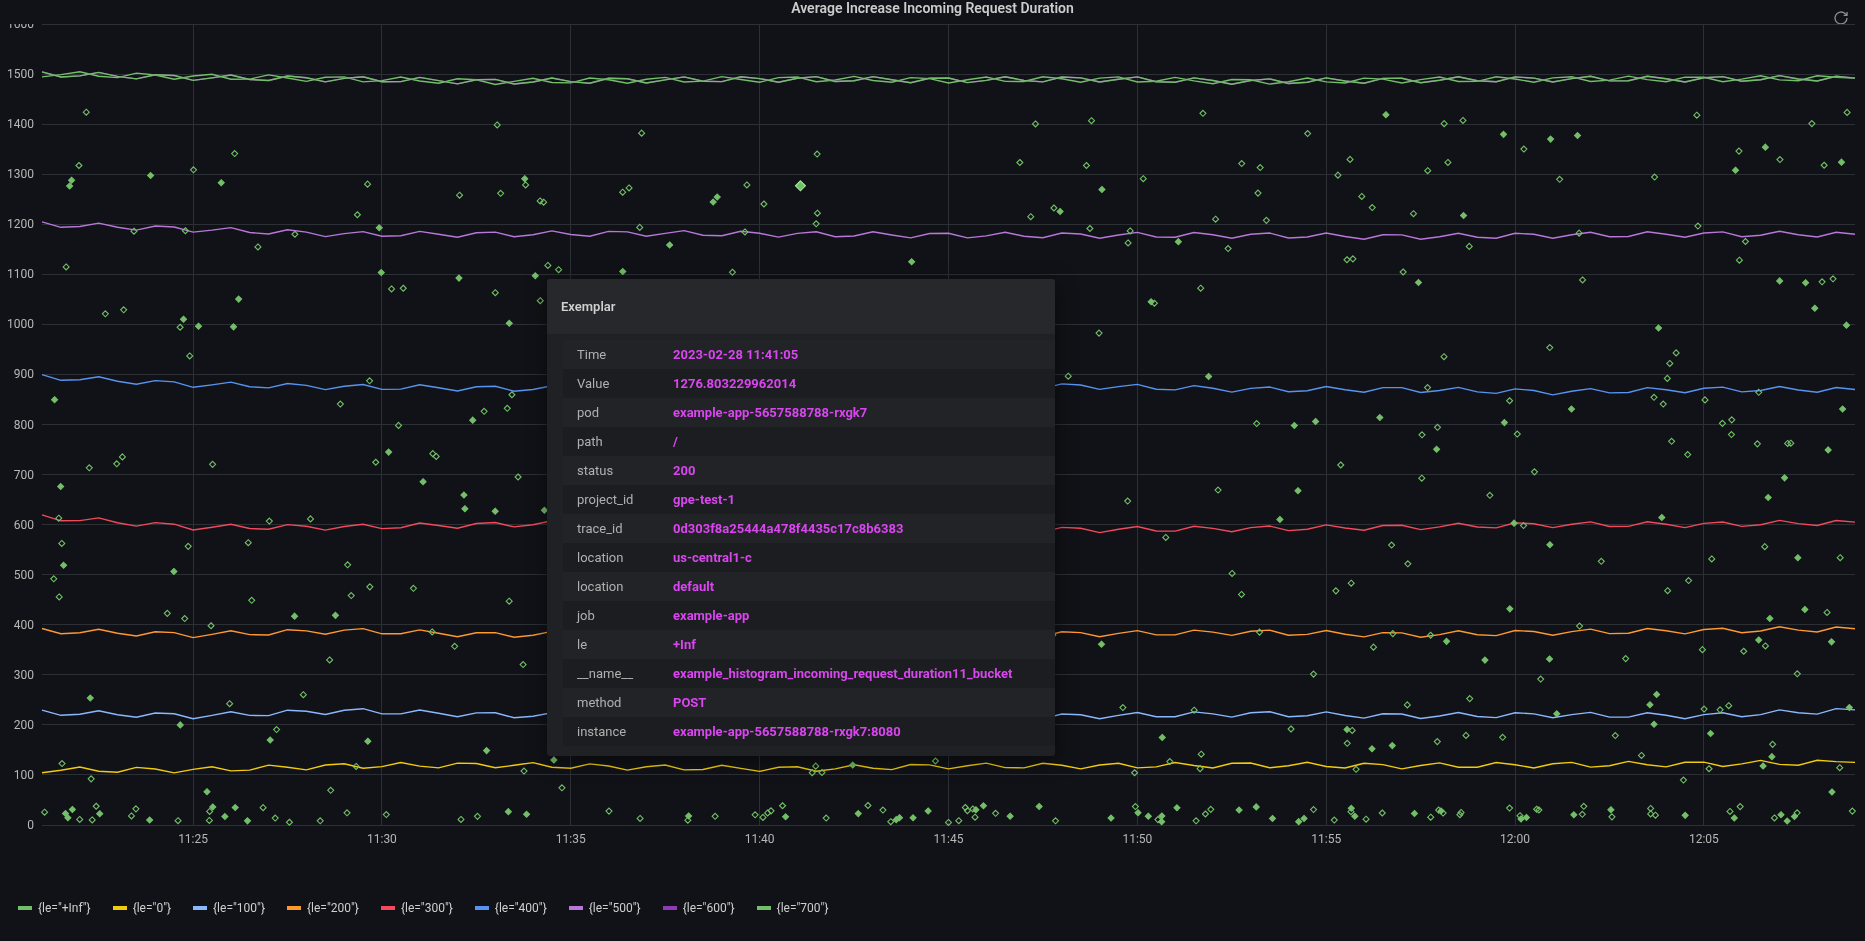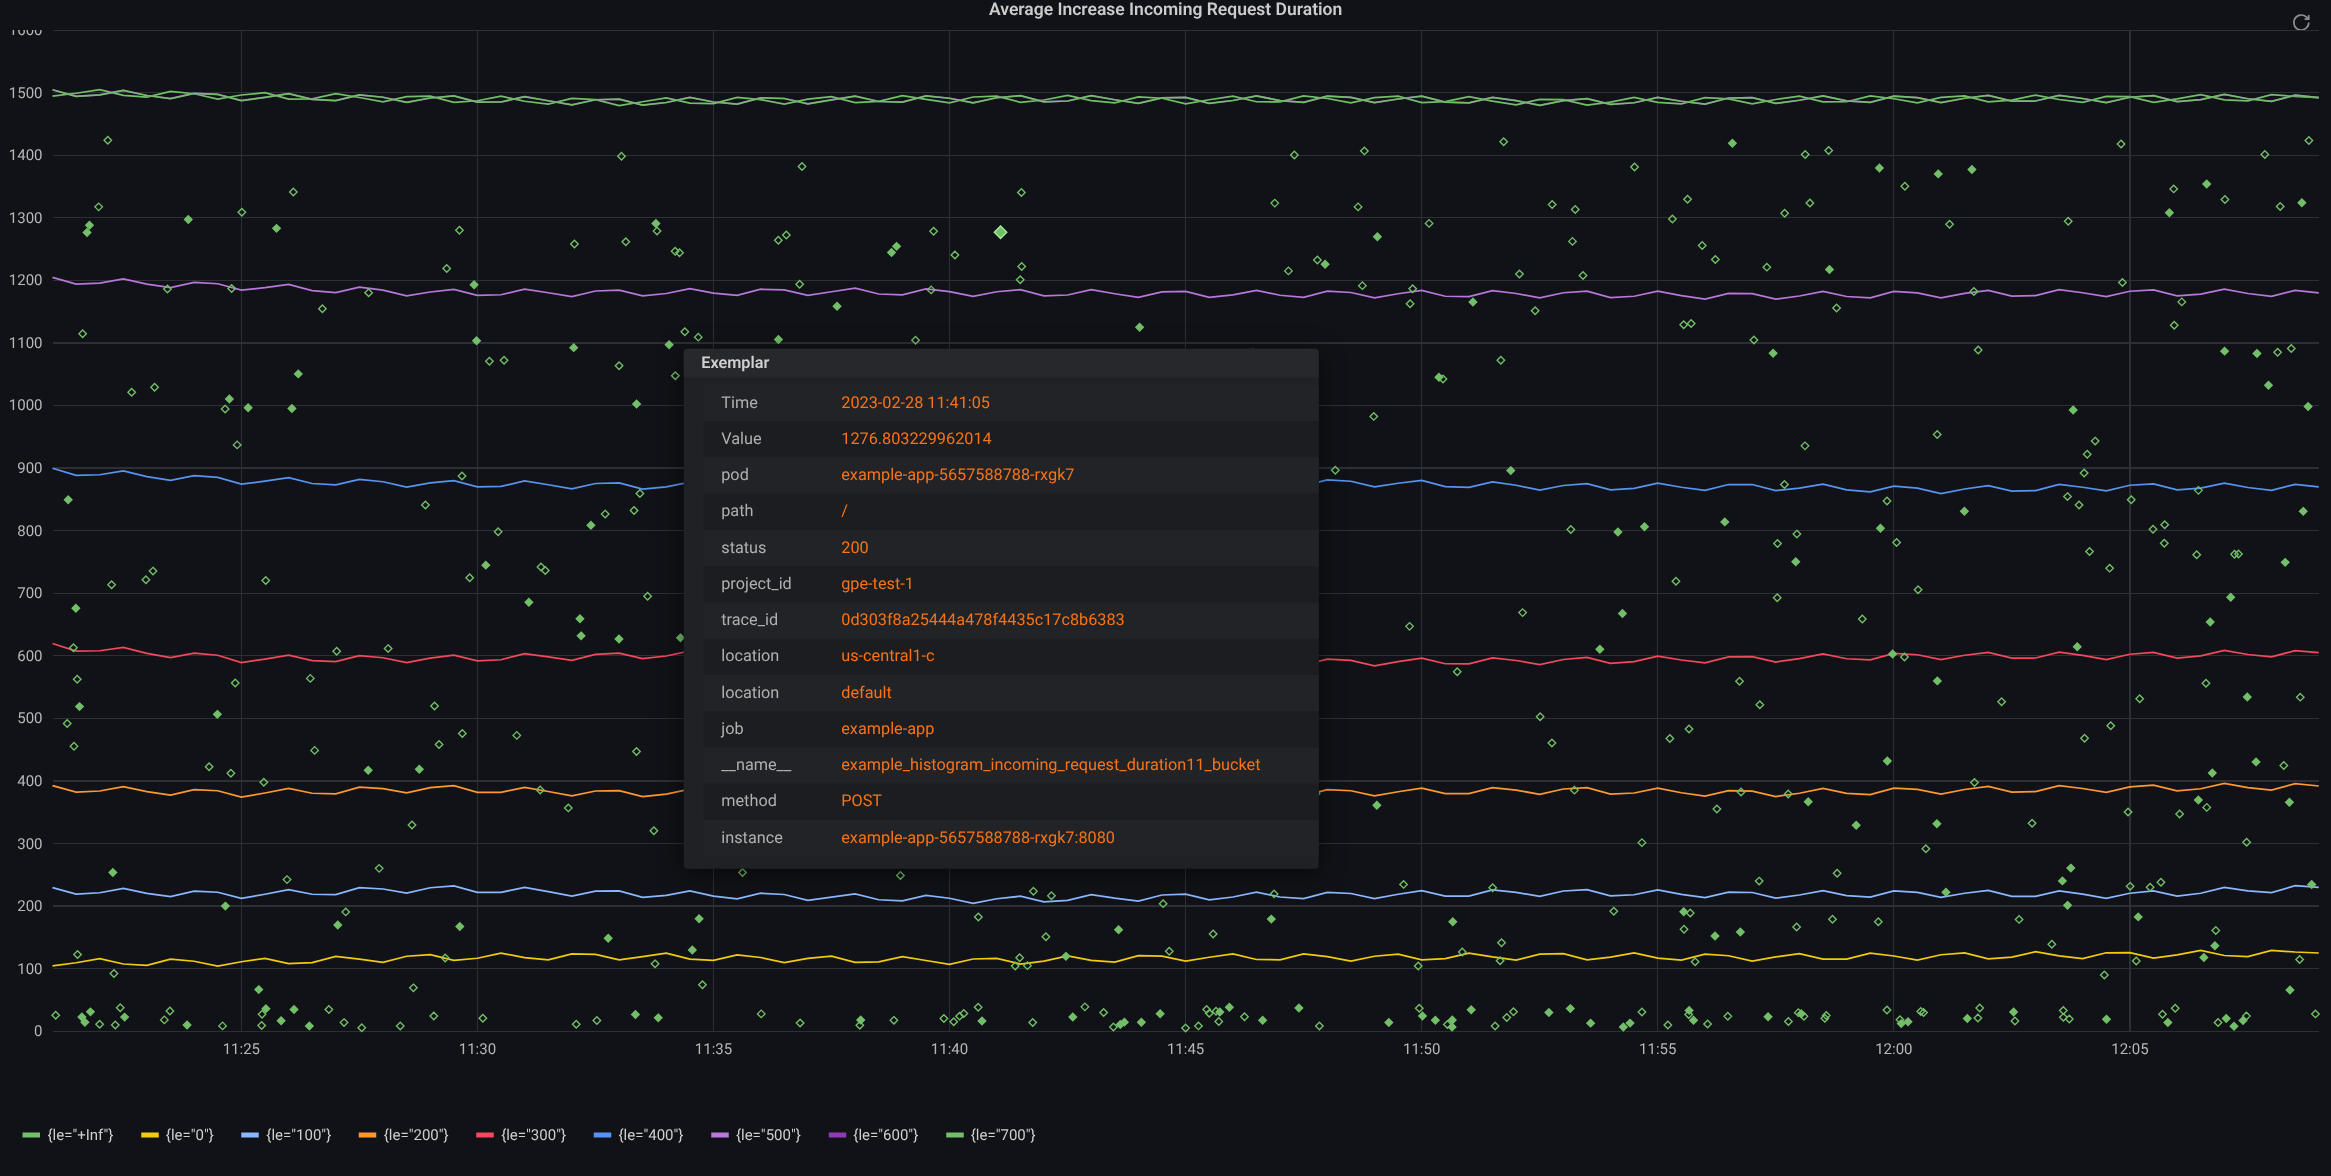--- a/index.html
+++ b/index.html
@@ -80,7 +80,7 @@
     z-index: 50;
   }
   .tooltip-header {
-    padding: 4px 14px;
+    padding: 20px 14px;
     font-weight: 600;
     color: #d0d0d0;
     background: #26282b;

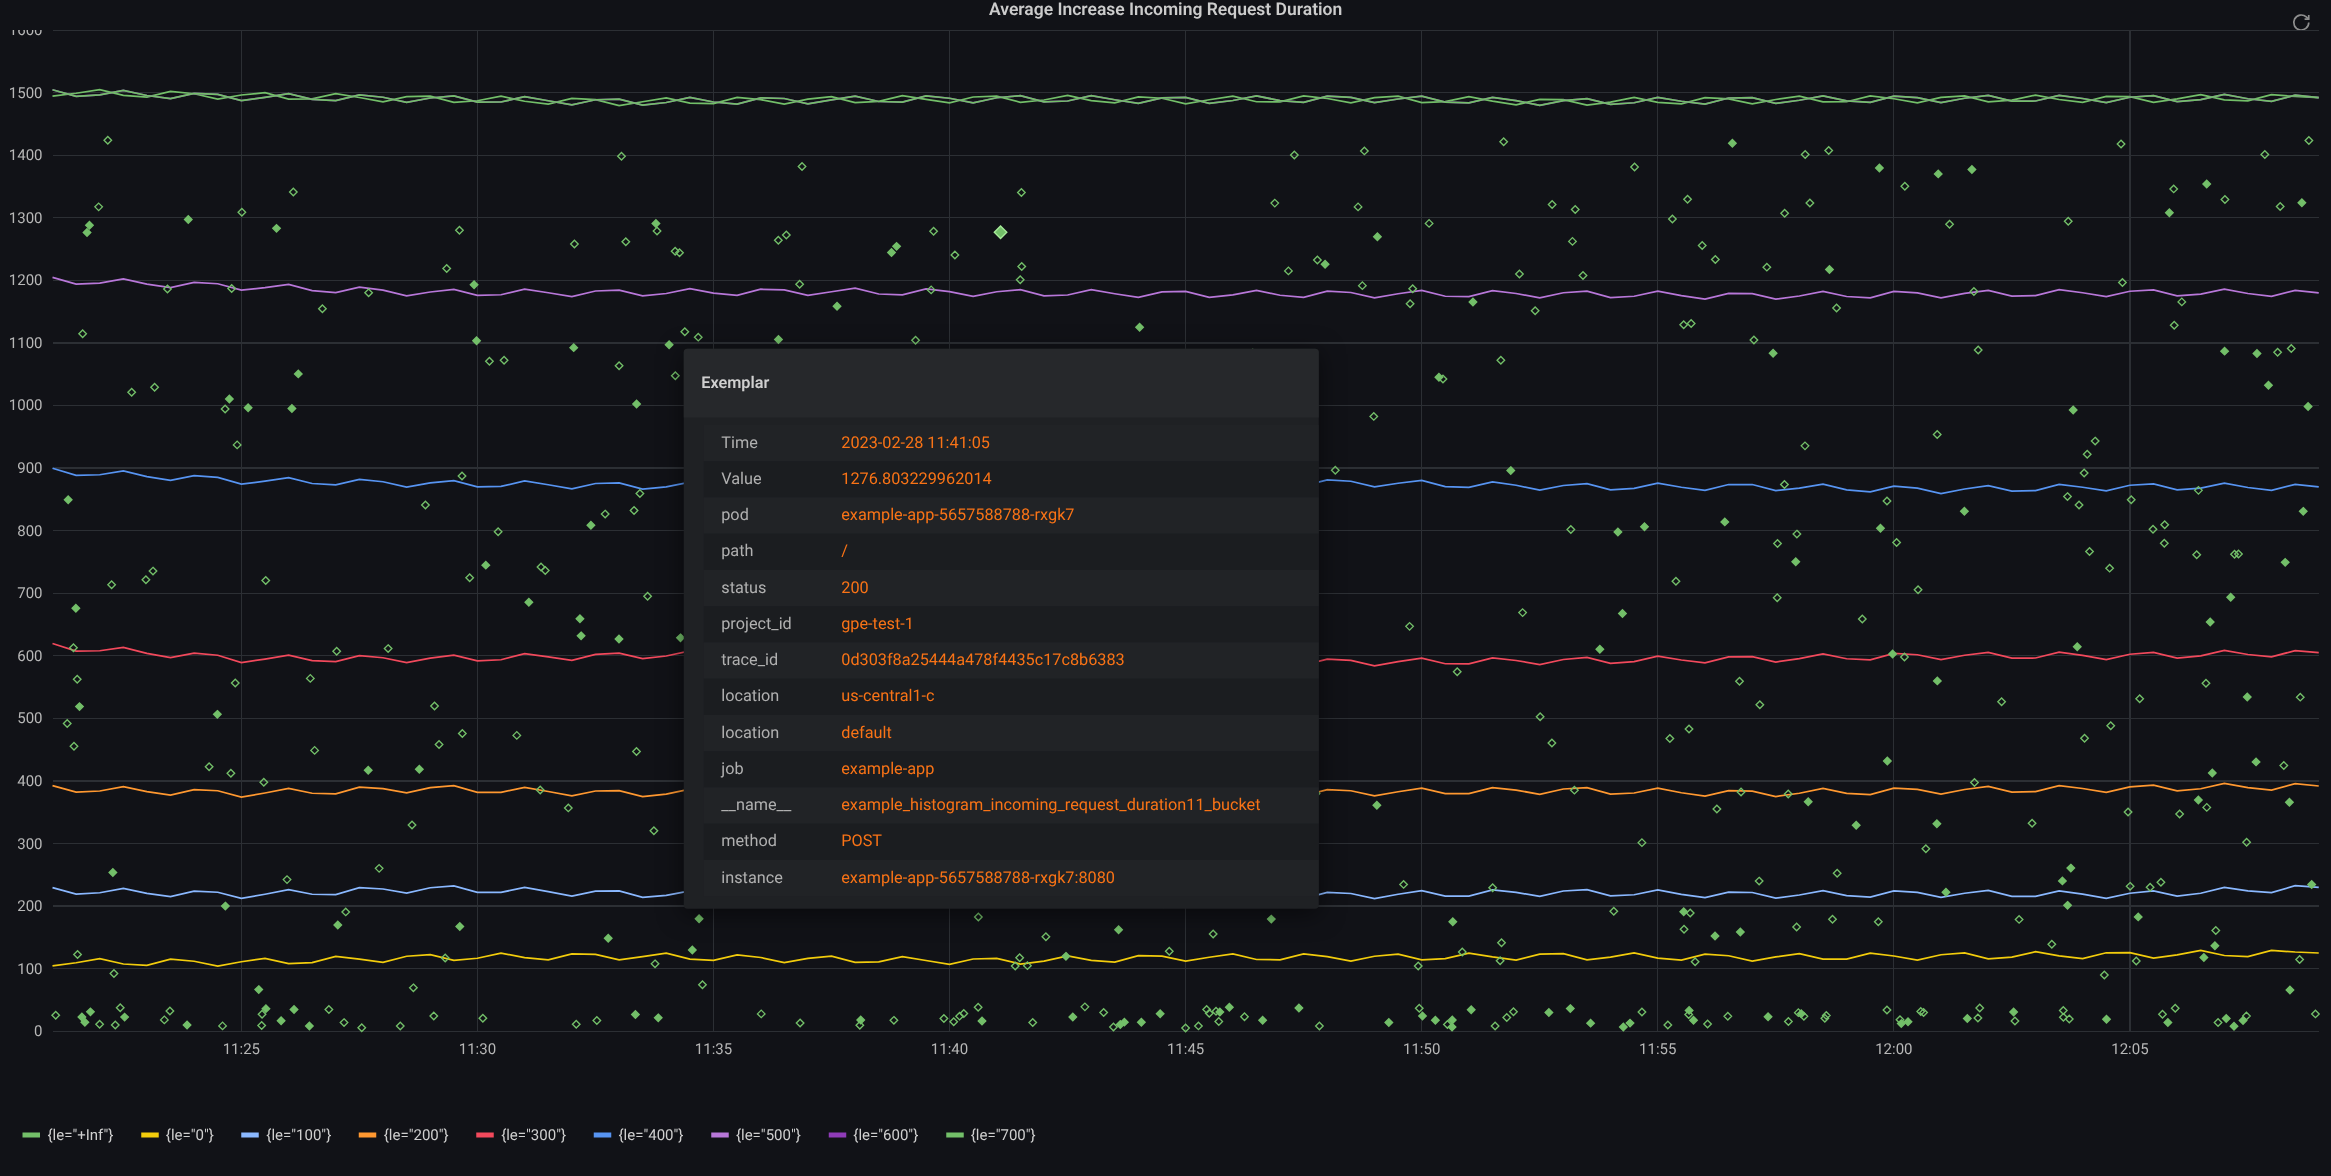--- a/index.html
+++ b/index.html
@@ -104,8 +104,8 @@
   }
   .tooltip-val {
     flex: 1;
-    color: #f97316;
-    font-weight: 400;
+    color: #d946ef;
+    font-weight: 700;
     word-break: break-all;
   }
 </style>

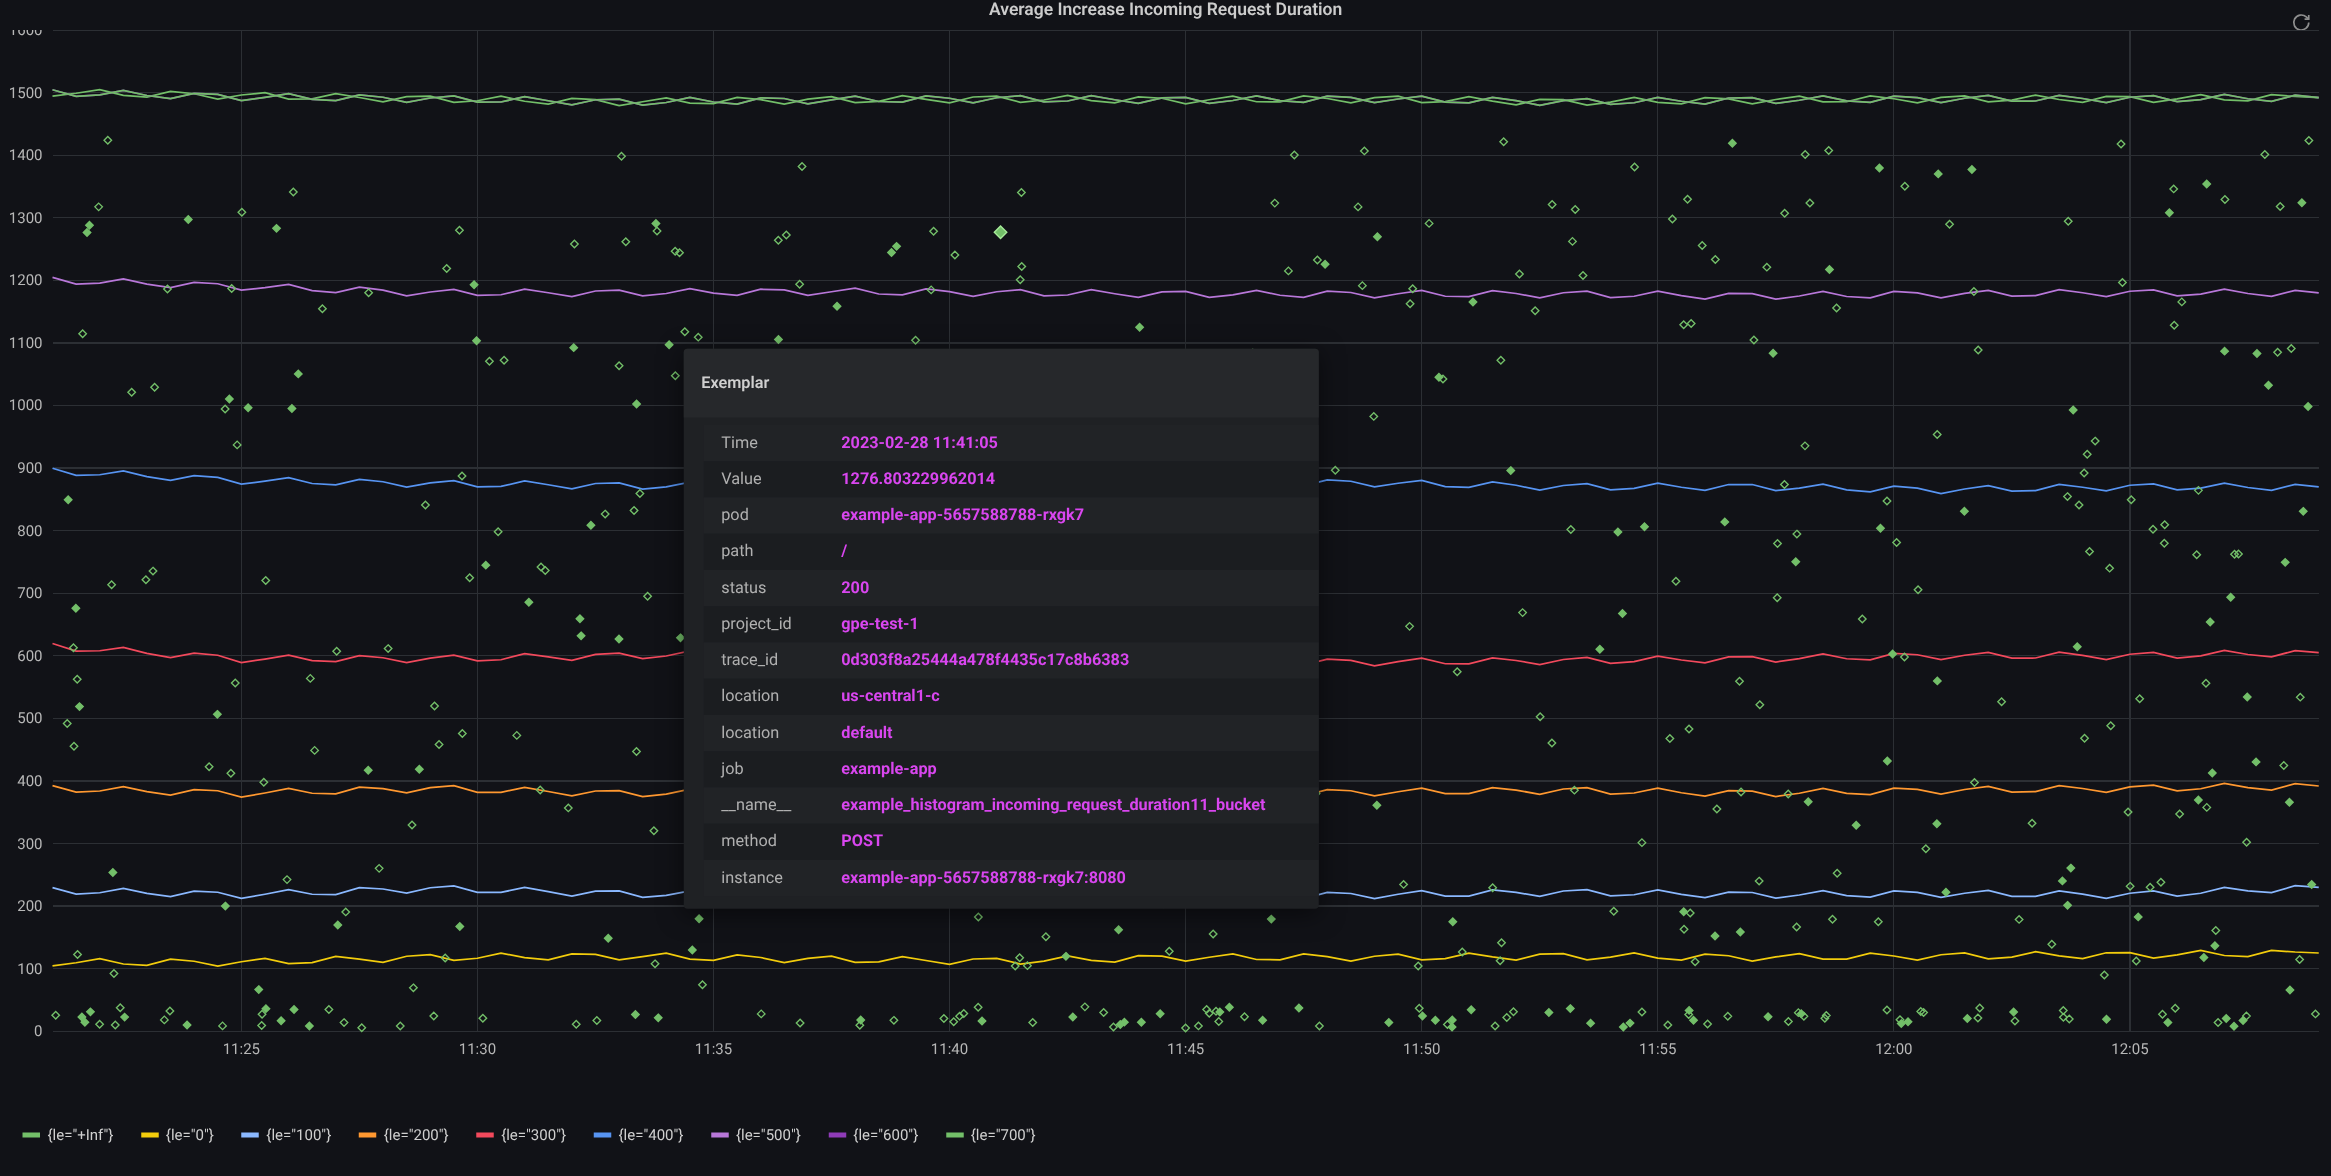--- a/index.html
+++ b/index.html
@@ -752,6 +752,10 @@
             <div class="tooltip-val">example-app</div>
           </div>
           <div class="tooltip-row">
+            <div class="tooltip-key">le</div>
+            <div class="tooltip-val">+Inf</div>
+          </div>
+          <div class="tooltip-row">
             <div class="tooltip-key">__name__</div>
             <div class="tooltip-val">example_histogram_incoming_request_duration11_bucket</div>
           </div>

